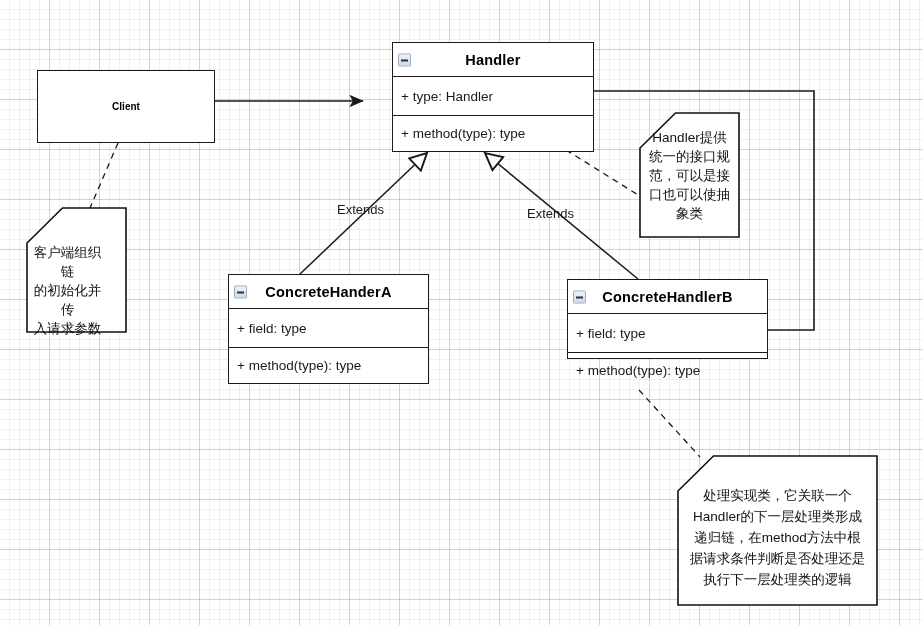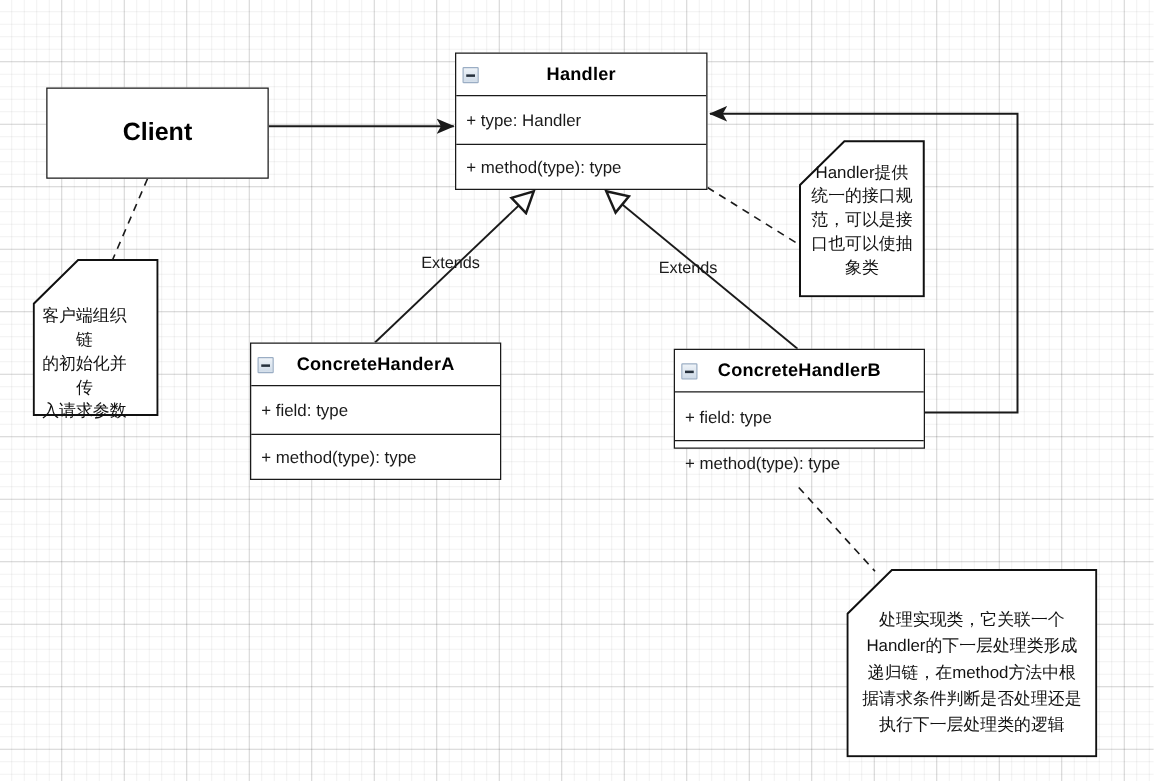--- a/index.html
+++ b/index.html
@@ -38,6 +38,7 @@
     background: #ffffff;
     border: 1.5px solid #1a1a1a;
     z-index: 5;
+    margin-left: 28px;
   }
   .uml-title {
     position: relative;

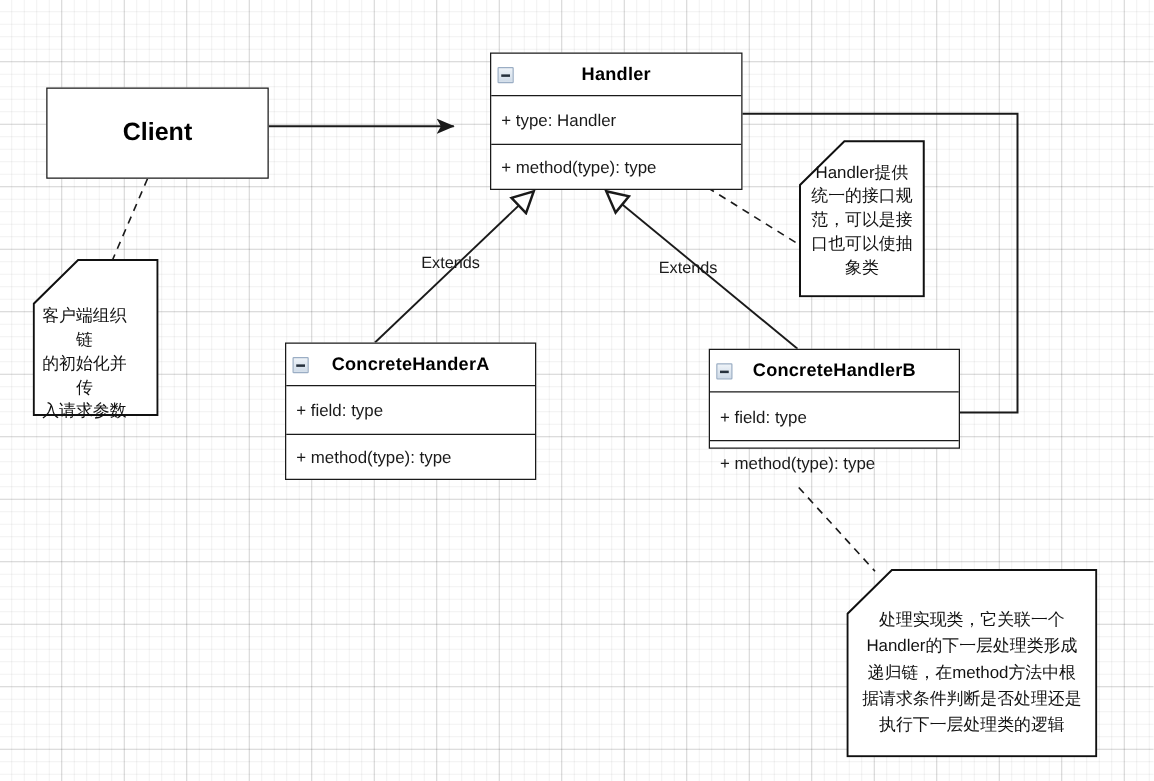--- a/index.html
+++ b/index.html
@@ -97,7 +97,7 @@
     align-items: center;
     justify-content: center;
     font-weight: bold;
-    font-size: 20px;
+    font-size: 10px;
     color: #000000;
     z-index: 5;
   }

